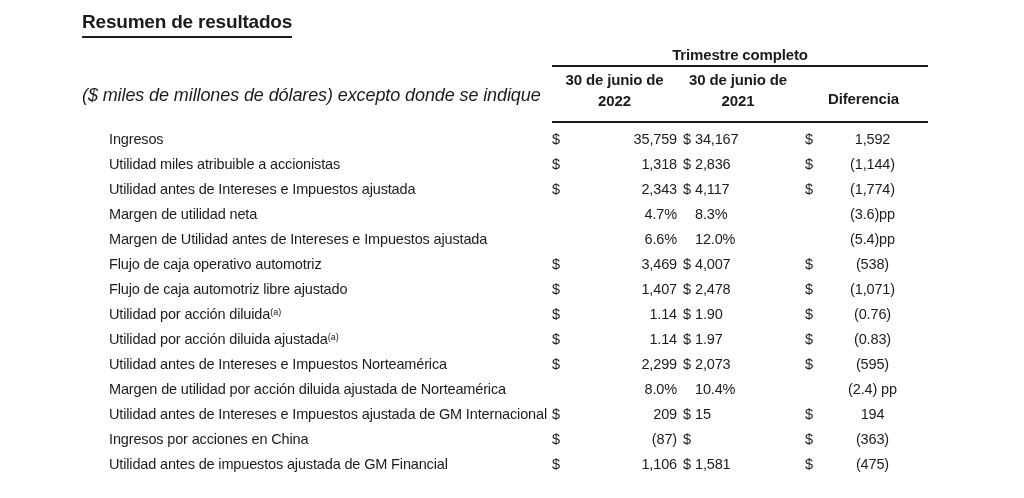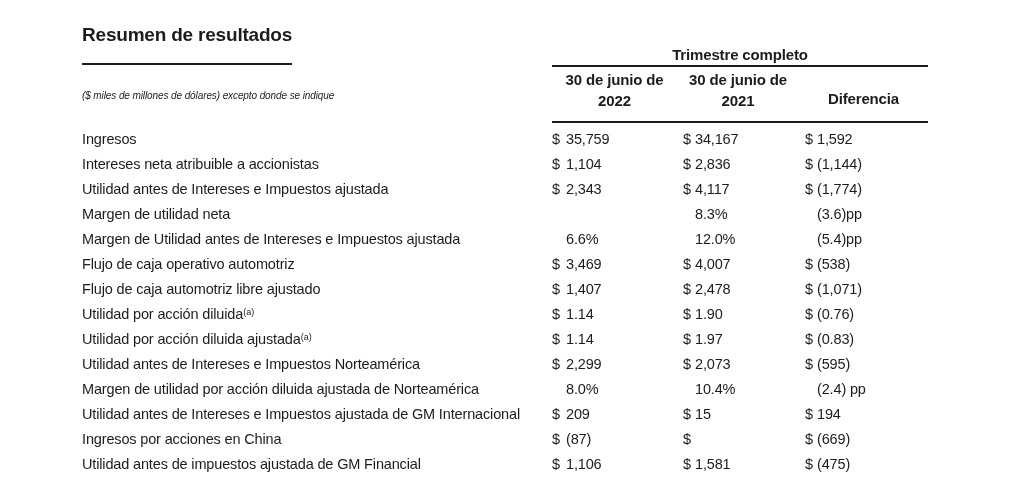--- a/index.html
+++ b/index.html
@@ -9,7 +9,7 @@
     color:#1c1c1c;overflow:hidden;
   }
   .title{position:absolute;left:82px;top:11px;font-size:19px;font-weight:bold;letter-spacing:-0.2px;}
-  .title-inner{display:inline-block;padding-bottom:17px;border-bottom:2px solid #1c1c1c;margin-top:13px;}
+  .title-inner{display:inline-block;padding-bottom:3px;border-bottom:2px solid #1c1c1c;}
 
   .table{position:absolute;left:82px;top:45px;width:846px;font-size:14.5px;letter-spacing:-0.15px;}
   .grid{display:grid;grid-template-columns:470px 14px 111px 18px 104px 18px 111px;}

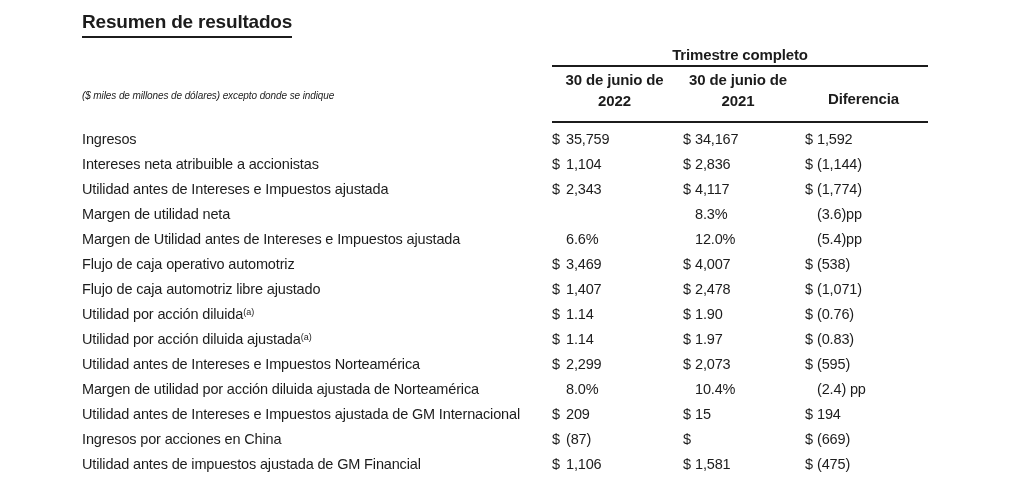--- a/index.html
+++ b/index.html
@@ -23,7 +23,7 @@
   }
   .sub-cell{
     grid-column:1;grid-row:2;align-self:center;
-    font-style:italic;font-size:10px;letter-spacing:-0.1px;
+    font-style:italic;font-size:18px;letter-spacing:-0.1px;
   }
   .colhdr{
     grid-row:2;font-weight:bold;text-align:center;font-size:15px;

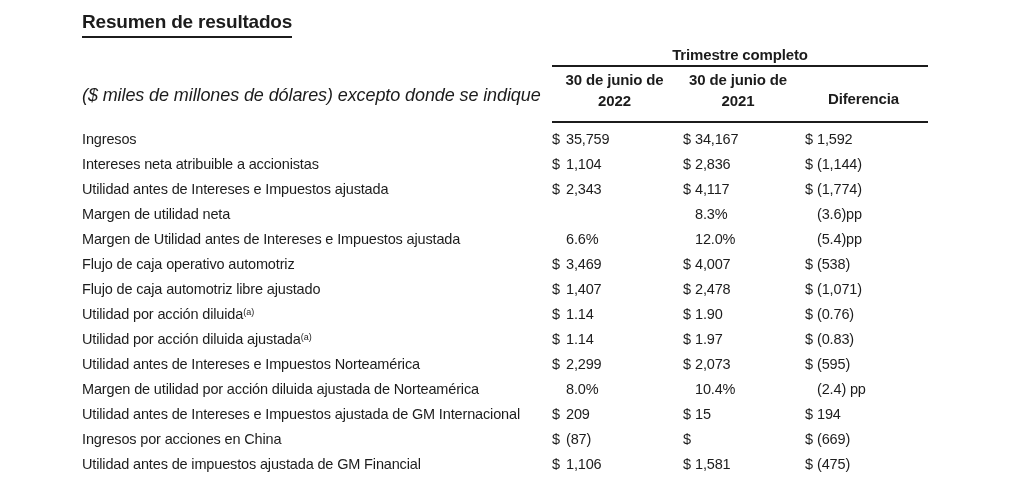--- a/index.html
+++ b/index.html
@@ -36,7 +36,7 @@
   
   .tbody{padding-top:4px;}
   .row{height:25px;line-height:25px;white-space:nowrap;}
-  .c-label{grid-column:1;overflow:visible;}
+  .c-label{grid-column:1;overflow:visible;margin-left:27px;}
   .c-d{padding-left:6px;text-align:left;}
   .c-d1{grid-column:2;padding-left:0;}
   .c-v1{grid-column:3;text-align:left;}

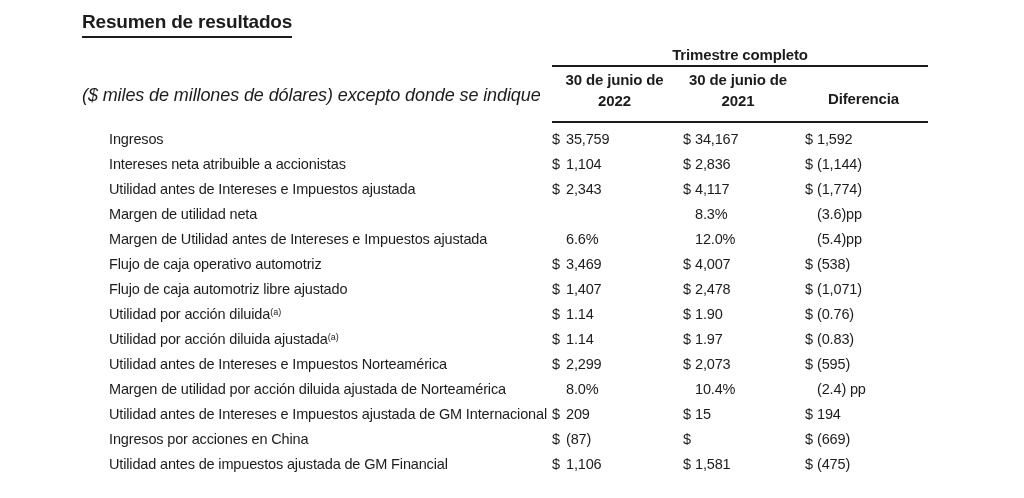--- a/index.html
+++ b/index.html
@@ -39,7 +39,7 @@
   .c-label{grid-column:1;overflow:visible;margin-left:27px;}
   .c-d{padding-left:6px;text-align:left;}
   .c-d1{grid-column:2;padding-left:0;}
-  .c-v1{grid-column:3;text-align:left;}
+  .c-v1{grid-column:3;text-align:right;}
   .c-d2{grid-column:4;}
   .c-v2{grid-column:5;}
   .c-d3{grid-column:6;}

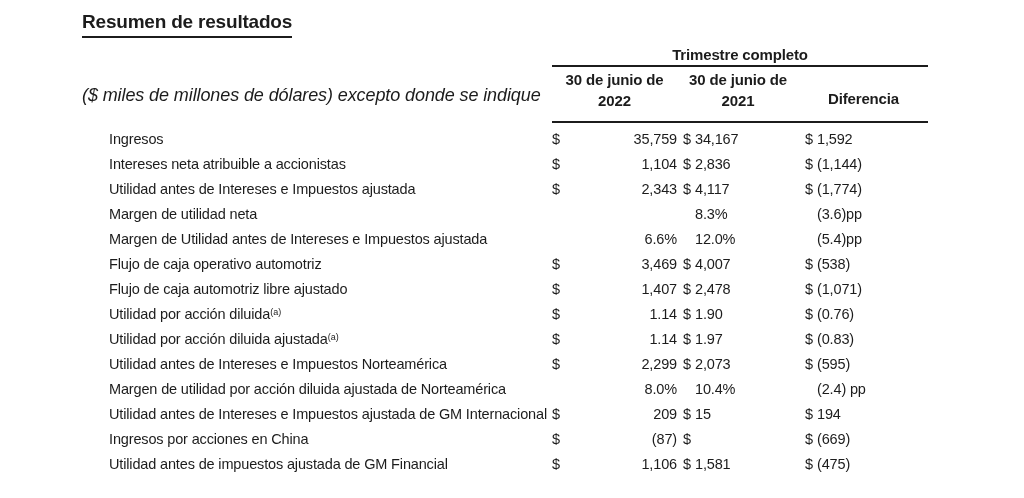--- a/index.html
+++ b/index.html
@@ -43,7 +43,7 @@
   .c-d2{grid-column:4;}
   .c-v2{grid-column:5;}
   .c-d3{grid-column:6;}
-  .c-diff{grid-column:7;text-align:left;}
+  .c-diff{grid-column:7;text-align:center;}
   sup{font-size:9px;line-height:0;vertical-align:4px;letter-spacing:0;}
 </style>
 </head>

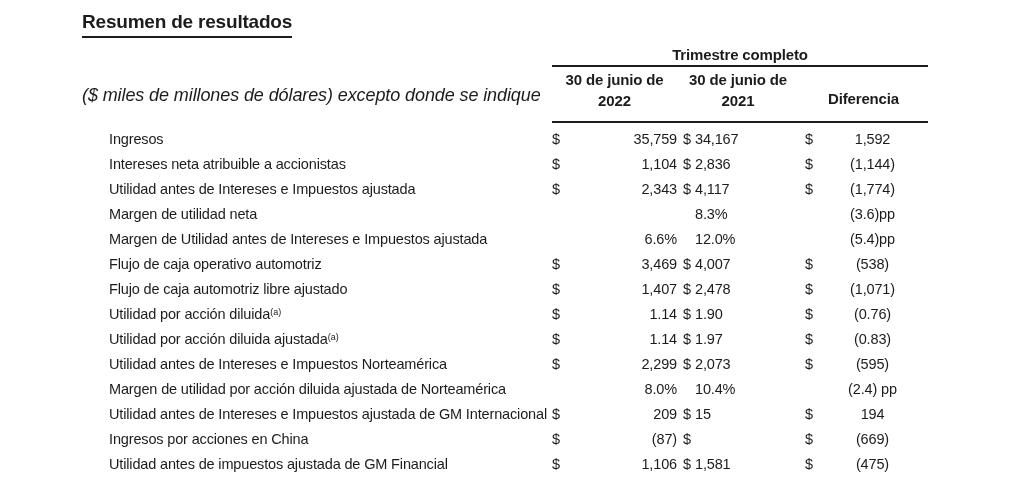--- a/index.html
+++ b/index.html
@@ -83,7 +83,7 @@
   </div>
 
   <div class="grid row">
-    <div class="c-label">Intereses neta atribuible a accionistas</div>
+    <div class="c-label">Utilidad miles atribuible a accionistas</div>
     <div class="c-d c-d1">$</div>
     <div class="c-v1">1,104</div>
     <div class="c-d c-d2">$</div>

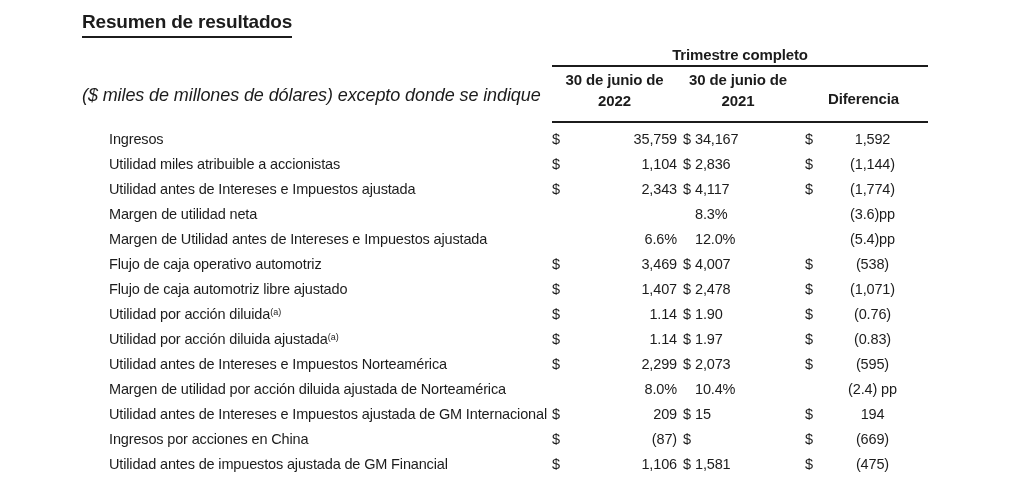--- a/index.html
+++ b/index.html
@@ -85,7 +85,7 @@
   <div class="grid row">
     <div class="c-label">Utilidad miles atribuible a accionistas</div>
     <div class="c-d c-d1">$</div>
-    <div class="c-v1">1,104</div>
+    <div class="c-v1">1,318</div>
     <div class="c-d c-d2">$</div>
     <div class="c-v2">2,836</div>
     <div class="c-d c-d3">$</div>

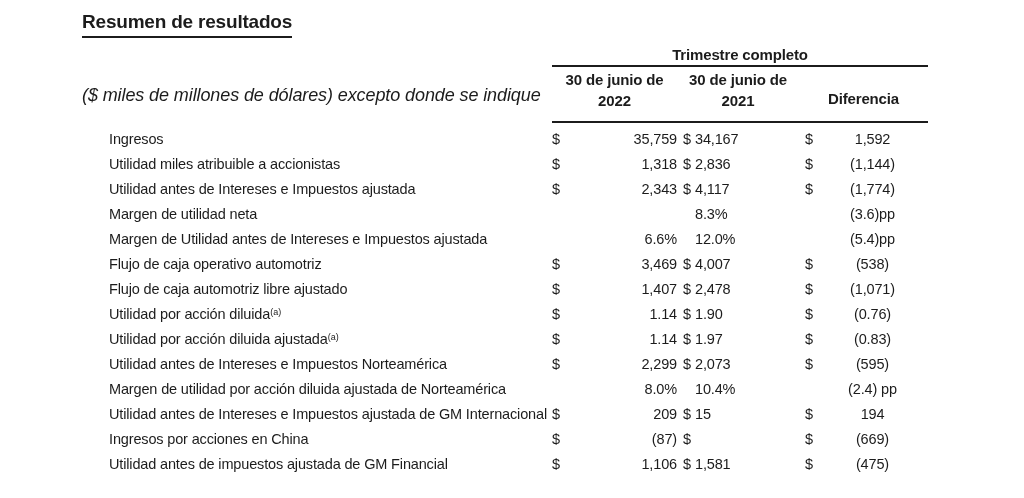--- a/index.html
+++ b/index.html
@@ -105,6 +105,7 @@
   <div class="grid row">
     <div class="c-label">Margen de utilidad neta</div>
     <div class="c-d c-d1"></div>
+    <div class="c-v1">4.7%</div>
     <div class="c-d c-d2"></div>
     <div class="c-v2">8.3%</div>
     <div class="c-d c-d3"></div>

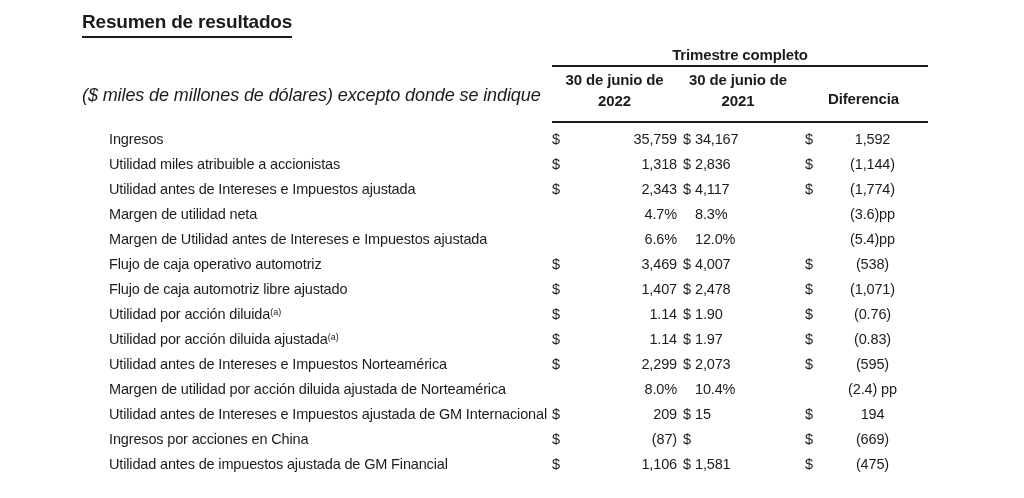--- a/index.html
+++ b/index.html
@@ -198,7 +198,7 @@
     <div class="c-v1">(87)</div>
     <div class="c-d c-d2">$</div>
     <div class="c-d c-d3">$</div>
-    <div class="c-diff">(669)</div>
+    <div class="c-diff">(363)</div>
   </div>
 
   <div class="grid row">

